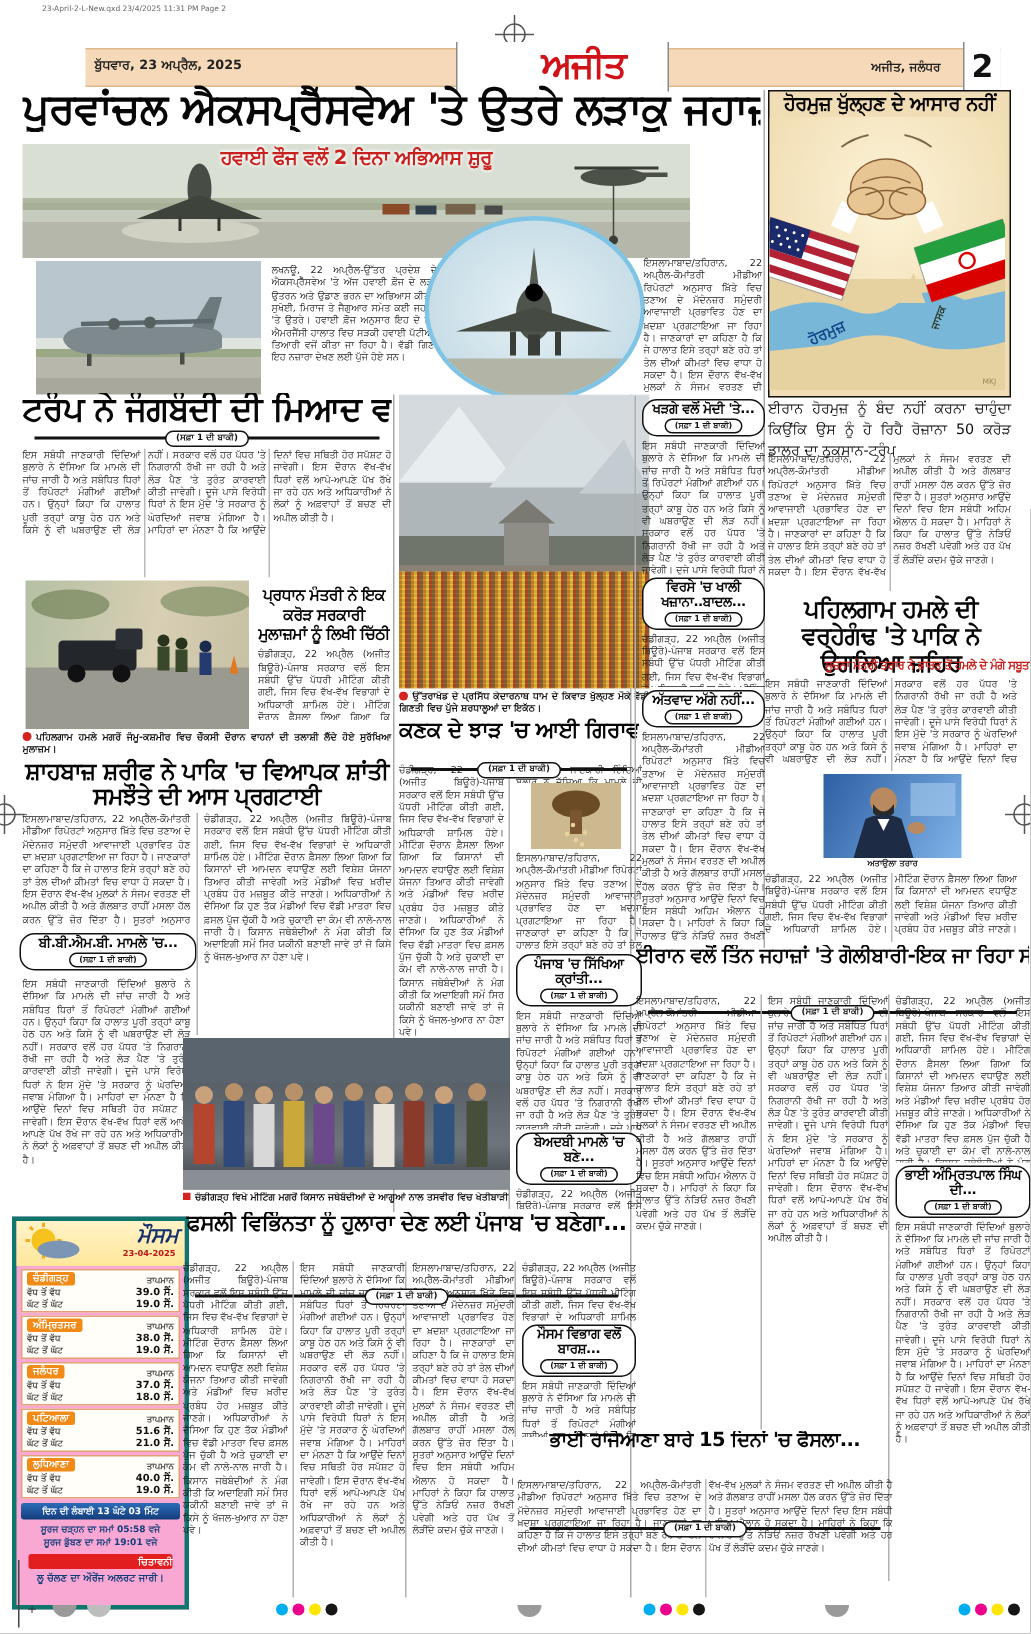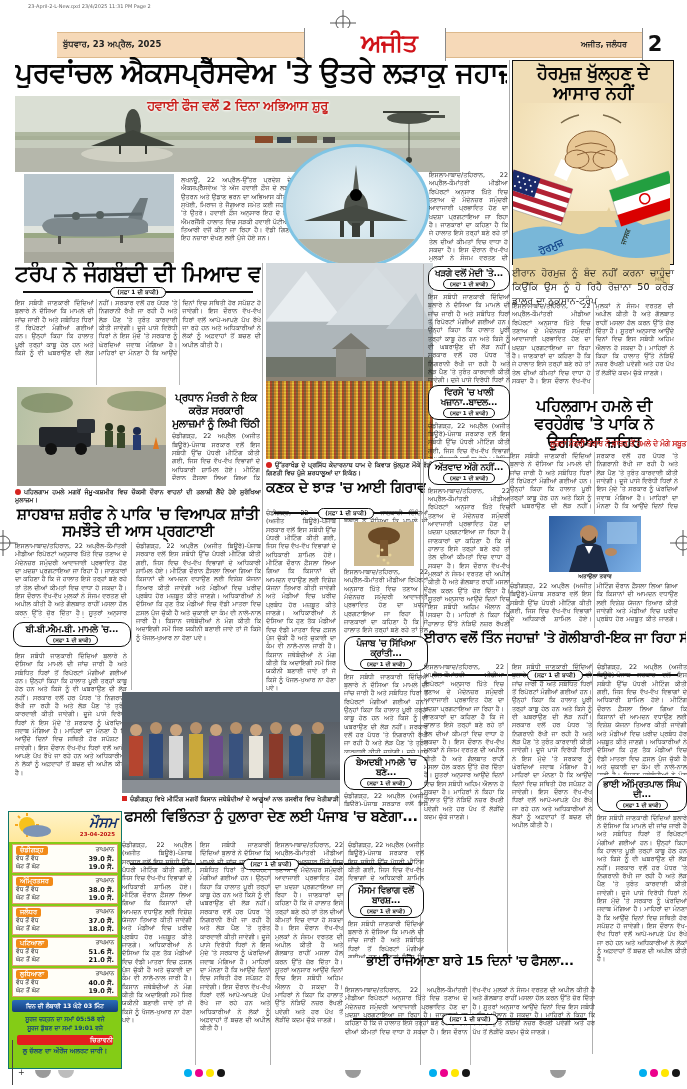--- a/index.html
+++ b/index.html
@@ -332,7 +332,7 @@
   </div>
 
   <div class="abs" style="left:512px;top:60px;width:160px;height:203px;border:1.5px solid #111;background:#f0ddb6;">
-    <div class="hl" style="font-size:18px;padding-top:2px;">ਹੋਰਮੁਜ਼ ਖੁੱਲ੍ਹਣ ਦੇ ਆਸਾਰ ਨਹੀਂ</div>
+    <div class="hl" style="font-size:13px;padding-top:2px;">ਹੋਰਮੁਜ਼ ਖੁੱਲ੍ਹਣ ਦੇ ਆਸਾਰ ਨਹੀਂ</div>
     <svg width="157" height="182" viewBox="0 0 157 182">
       <radialGradient id="glow" cx="50%" cy="30%" r="70%">
           <stop offset="0%" stop-color="#fdf3d8"></stop>

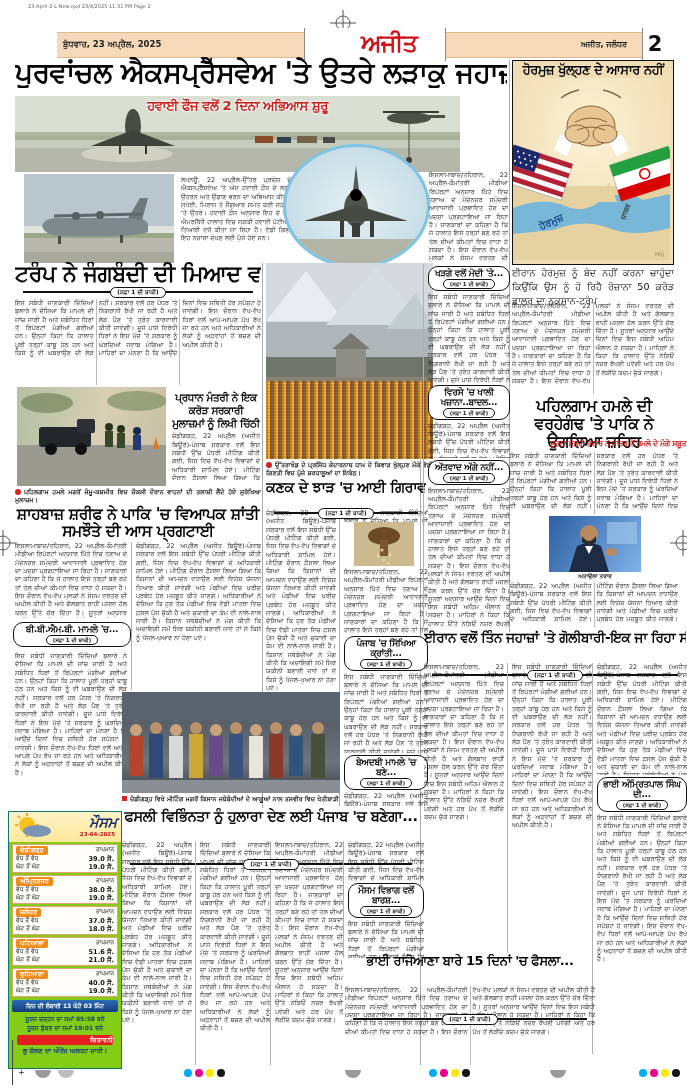--- a/index.html
+++ b/index.html
@@ -33,7 +33,7 @@
   .bar{background:#f6d9b8;border-top:1px solid #ddb98c;border-bottom:1px solid #ddb98c;}
   .masthead{color:#d01319;font-weight:bold;font-size:24px;line-height:31px;letter-spacing:-1px;}
   
-  .wbox{border:1px solid #0f766e;background:#84cc16;}
+  .wbox{border:3px solid #0f766e;background:#f9a8d4;}
   .wcity{border:1px solid #e2a275;margin:2px 3px;padding:1px 3px;background:#fffef8;}
   .wrow{display:flex;justify-content:space-between;align-items:flex-start;}
   .wchip{background:#f28a18;color:#fff;font-weight:bold;font-size:6.6px;padding:0 4px;border-radius:2px;line-height:9px;}

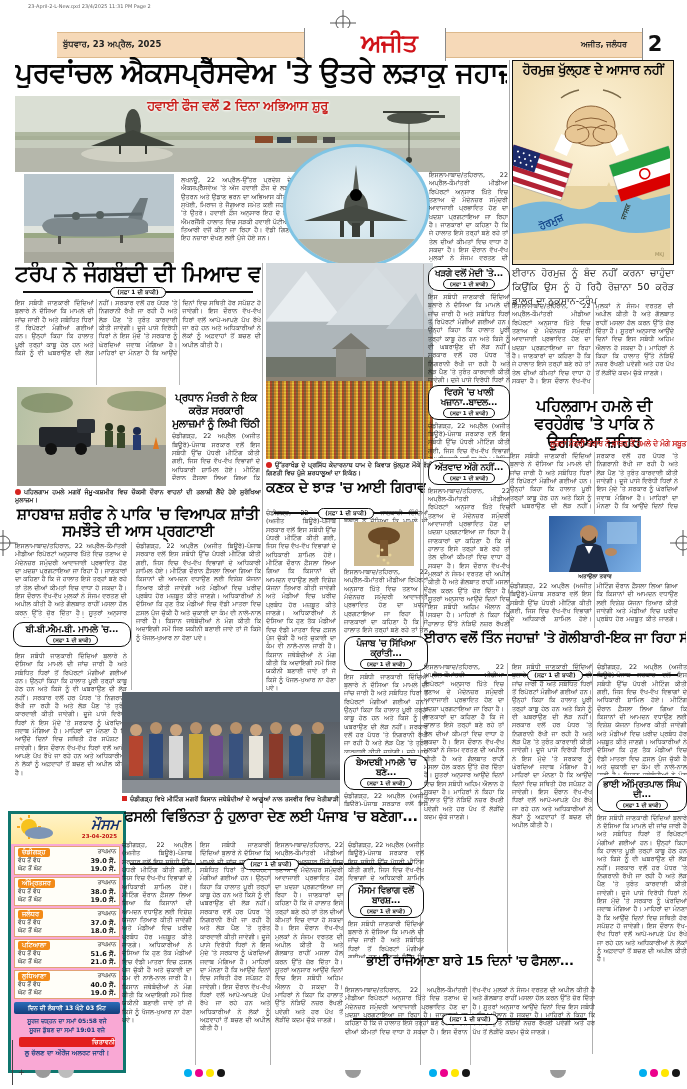--- a/index.html
+++ b/index.html
@@ -35,7 +35,7 @@
   
   .wbox{border:3px solid #0f766e;background:#f9a8d4;}
   .wcity{border:1px solid #e2a275;margin:2px 3px;padding:1px 3px;background:#fffef8;}
-  .wrow{display:flex;justify-content:space-between;align-items:flex-start;}
+  .wrow{display:flex;justify-content:space-between;align-items:flex-end;}
   .wchip{background:#f28a18;color:#fff;font-weight:bold;font-size:6.6px;padding:0 4px;border-radius:2px;line-height:9px;}
   .wlbl{font-size:5.8px;font-weight:bold;color:#444;}
   .wval{font-size:6.6px;font-weight:bold;color:#101010;}

